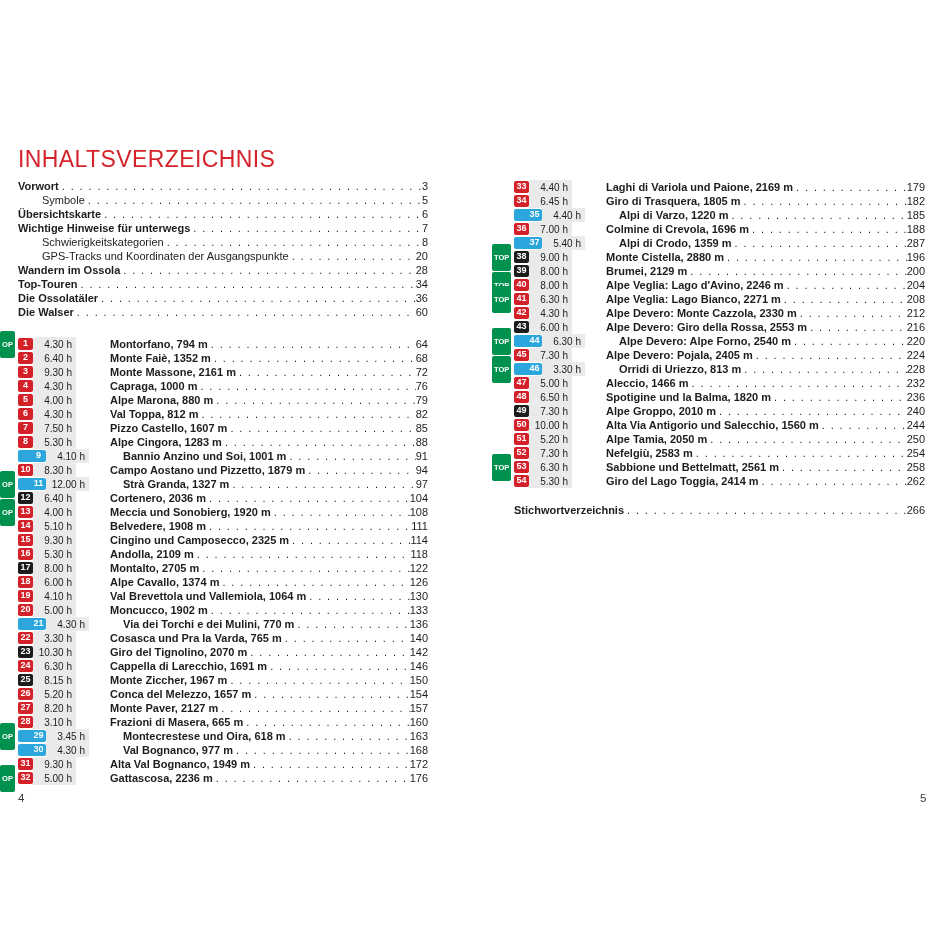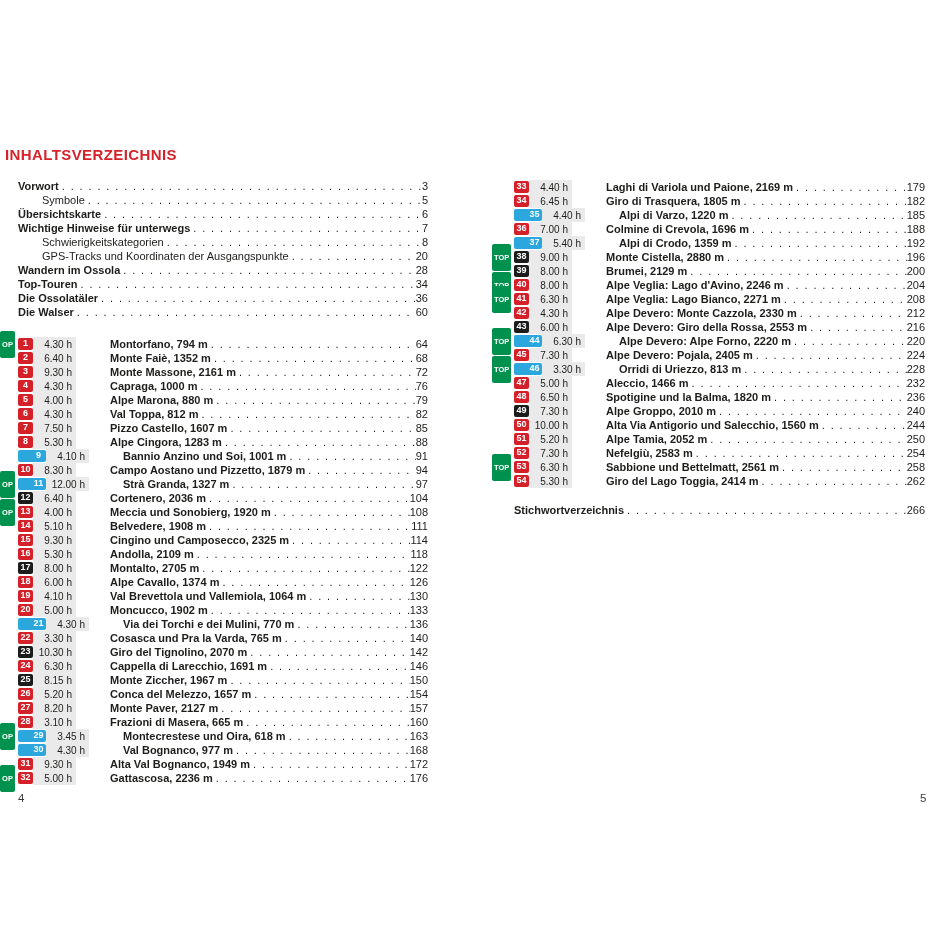--- a/index.html
+++ b/index.html
@@ -8,8 +8,8 @@
     font-family:"Liberation Sans",sans-serif;color:var(--text,#1d1d1b);
   }
   .heading{
-    position:absolute;left:5px;top:146px;
-    font-size:15px;font-weight:bold;letter-spacing:.4px;color:var(--accent_red,#d6232b);
+    position:absolute;left:18px;top:146px;
+    font-size:23px;font-weight:normal;letter-spacing:.4px;color:var(--accent_red,#d6232b);
   }
   
   .lrow{display:flex;align-items:center;height:14px;font-size:11px;}

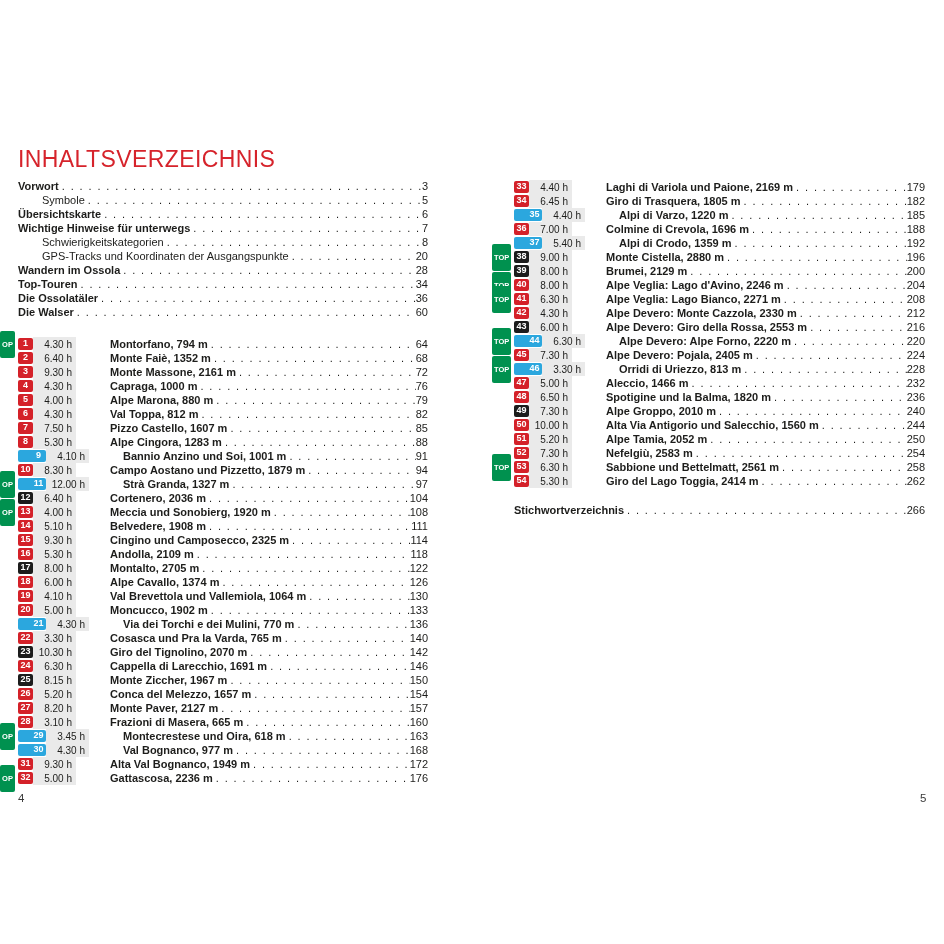--- a/index.html
+++ b/index.html
@@ -611,7 +611,7 @@
       <span class="rest">
         <span class="ttitle">Alpi di Crodo, 1359 m</span>
         <span class="dots"></span>
-        <span class="pnum">192</span>
+        <span class="pnum">287</span>
       </span>
     </div>
 

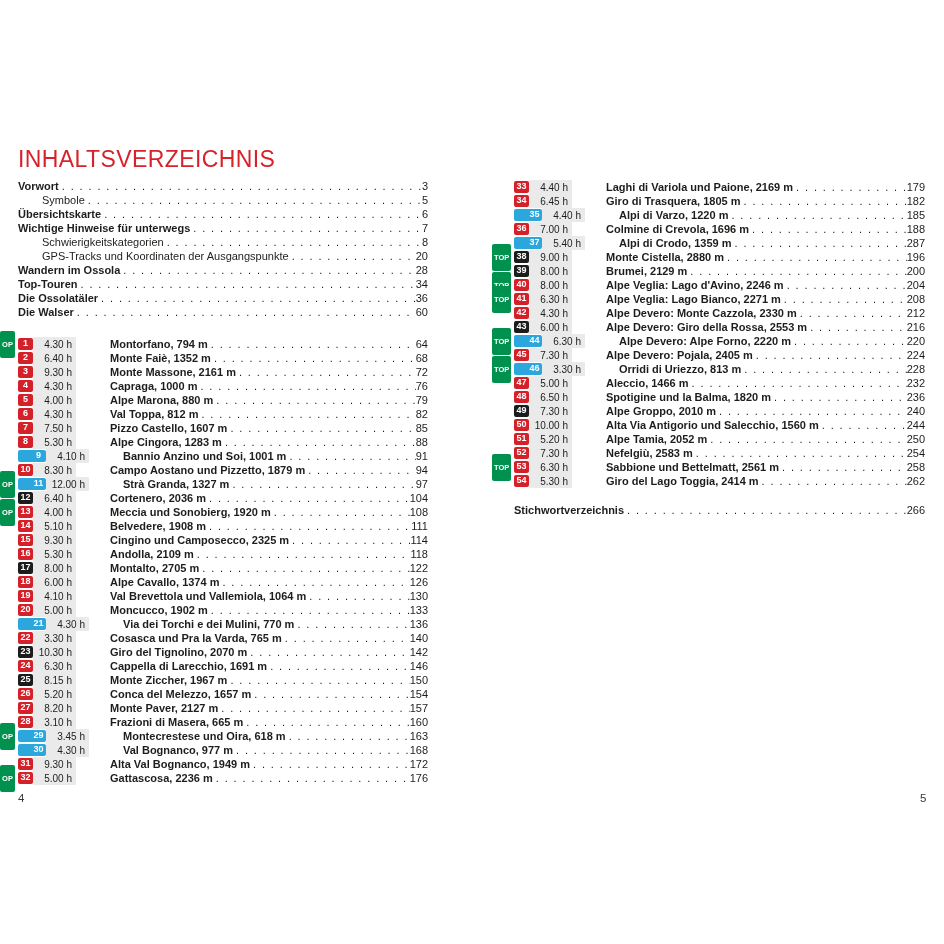--- a/index.html
+++ b/index.html
@@ -700,7 +700,7 @@
       <span class="num">44</span>
       <span class="time">6.30 h</span>
       <span class="rest">
-        <span class="ttitle">Alpe Devero: Alpe Forno, 2220 m</span>
+        <span class="ttitle">Alpe Devero: Alpe Forno, 2540 m</span>
         <span class="dots"></span>
         <span class="pnum">220</span>
       </span>

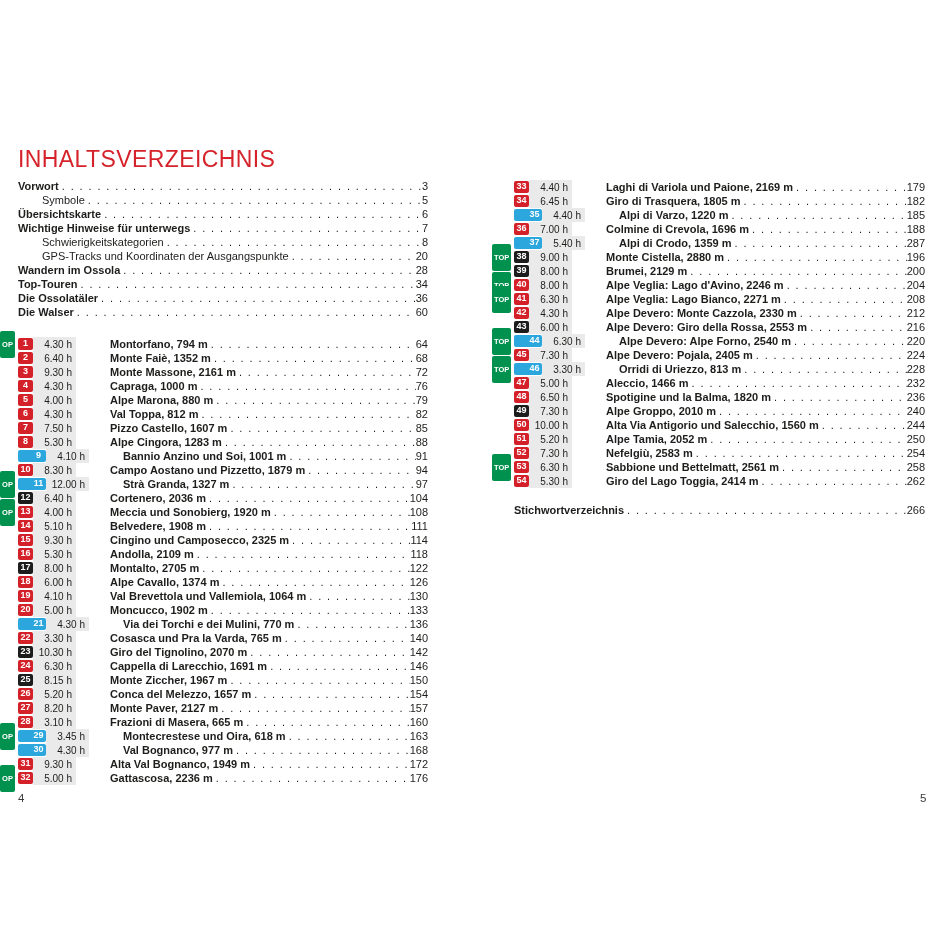--- a/index.html
+++ b/index.html
@@ -791,7 +791,7 @@
       <span class="num">51</span>
       <span class="time">5.20 h</span>
       <span class="rest">
-        <span class="ttitle">Alpe Tamia, 2052 m</span>
+        <span class="ttitle">Alpe Tamia, 2050 m</span>
         <span class="dots"></span>
         <span class="pnum">250</span>
       </span>

